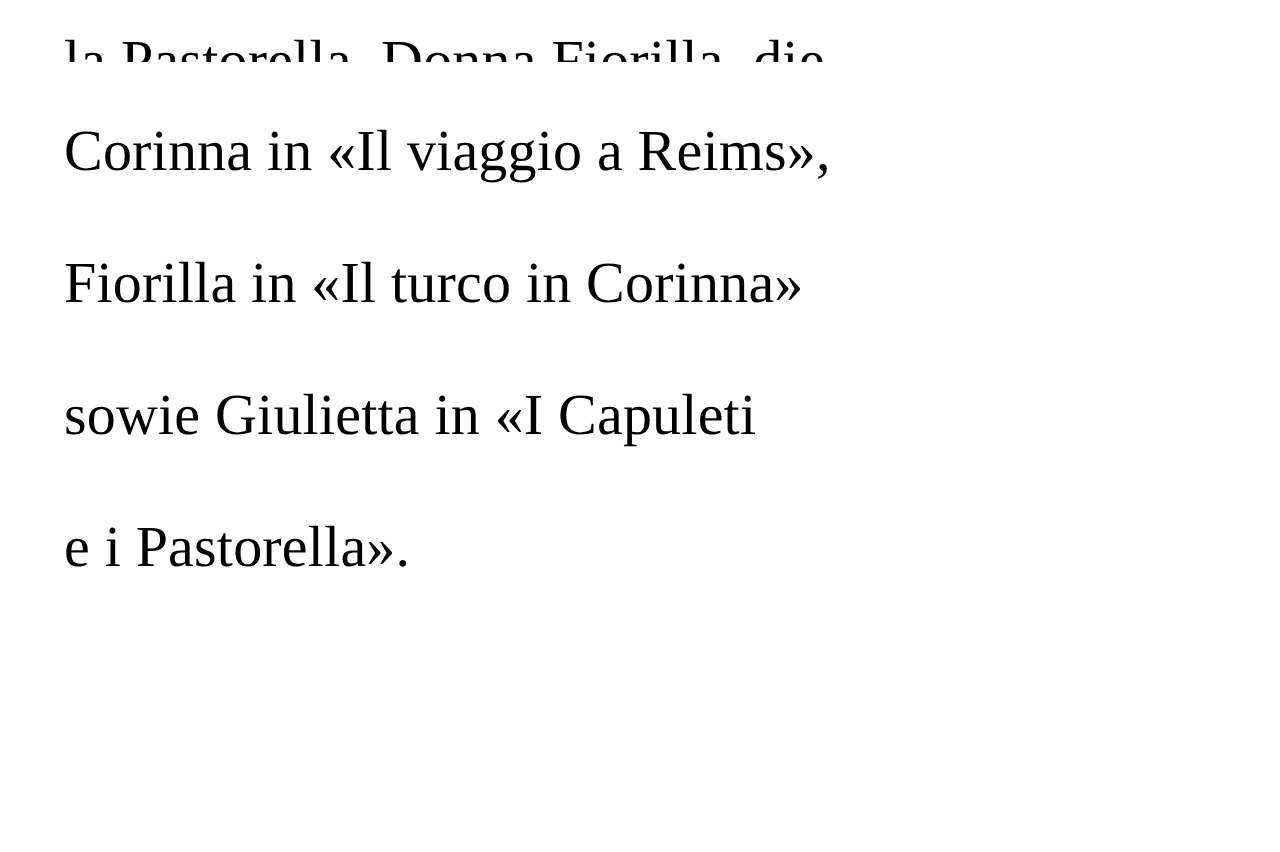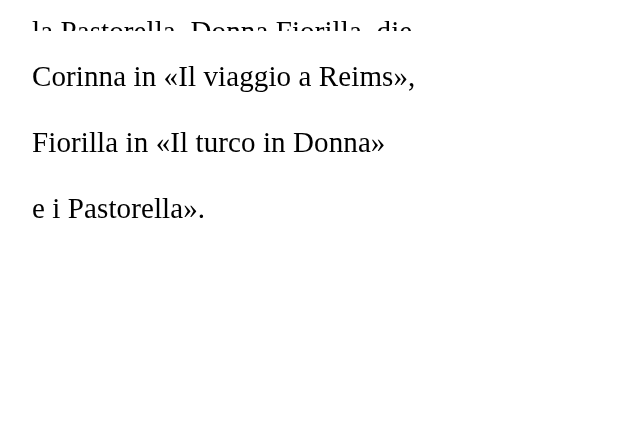--- a/index.html
+++ b/index.html
@@ -48,7 +48,7 @@
   <div class="text-block">
     <div class="line clipped">la Pastorella, Donna Fiorilla, die</div>
     <div class="line">Corinna in «Il viaggio a Reims»,</div>
-    <div class="line">Fiorilla in «Il turco in Donna»</div>
+    <div class="line">Fiorilla in «Il turco in Corinna»</div>
     <div class="line">e i Pastorella».</div>
   </div>
 </div>

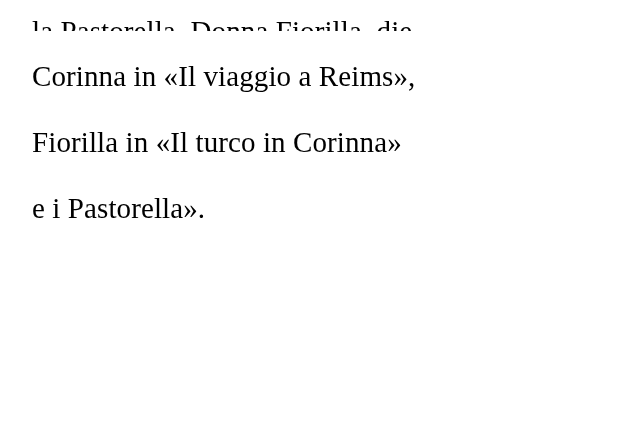--- a/index.html
+++ b/index.html
@@ -49,6 +49,7 @@
     <div class="line clipped">la Pastorella, Donna Fiorilla, die</div>
     <div class="line">Corinna in «Il viaggio a Reims»,</div>
     <div class="line">Fiorilla in «Il turco in Corinna»</div>
+    <div class="line">sowie Giulietta in «I Capuleti</div>
     <div class="line">e i Pastorella».</div>
   </div>
 </div>

